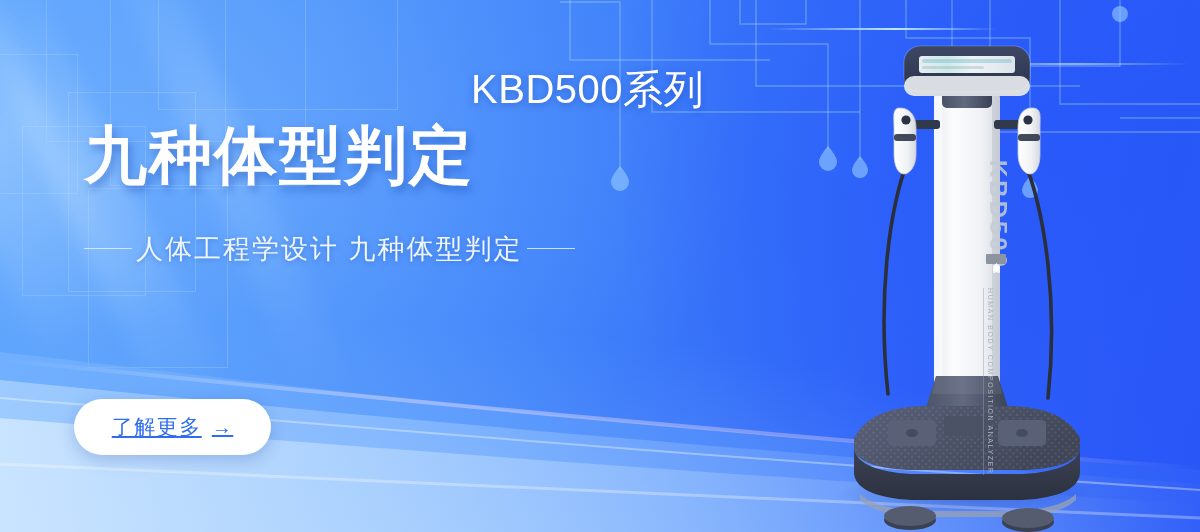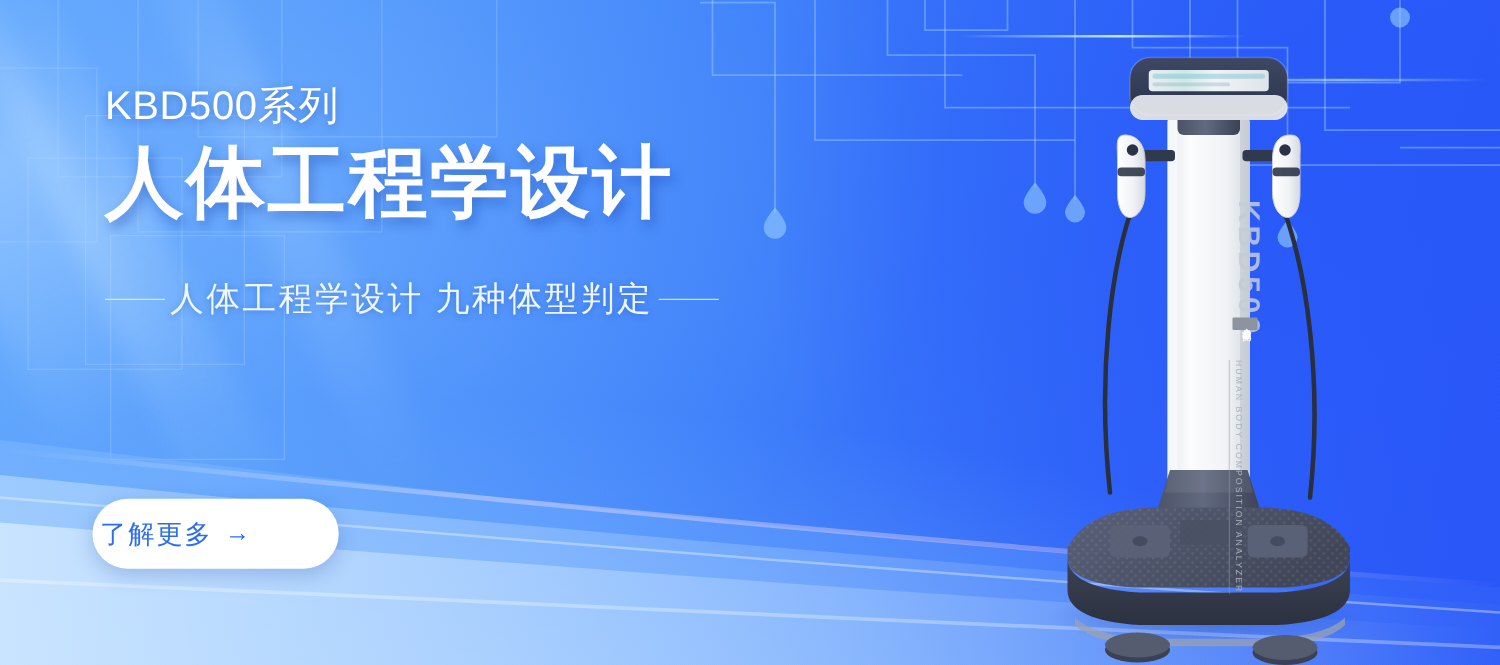--- a/index.html
+++ b/index.html
@@ -103,12 +103,13 @@
   }
   .eyebrow {
     color: #ffffff;
-    font-size: 32px;
+    font-size: 40px;
     line-height: 1.15;
     font-weight: 400;
     letter-spacing: 0.5px;
     text-shadow: 0 2px 7px rgba(20,60,160,0.42);
     white-space: nowrap;
+    text-align: right;
   }
   .headline {
     margin-top: 8px;

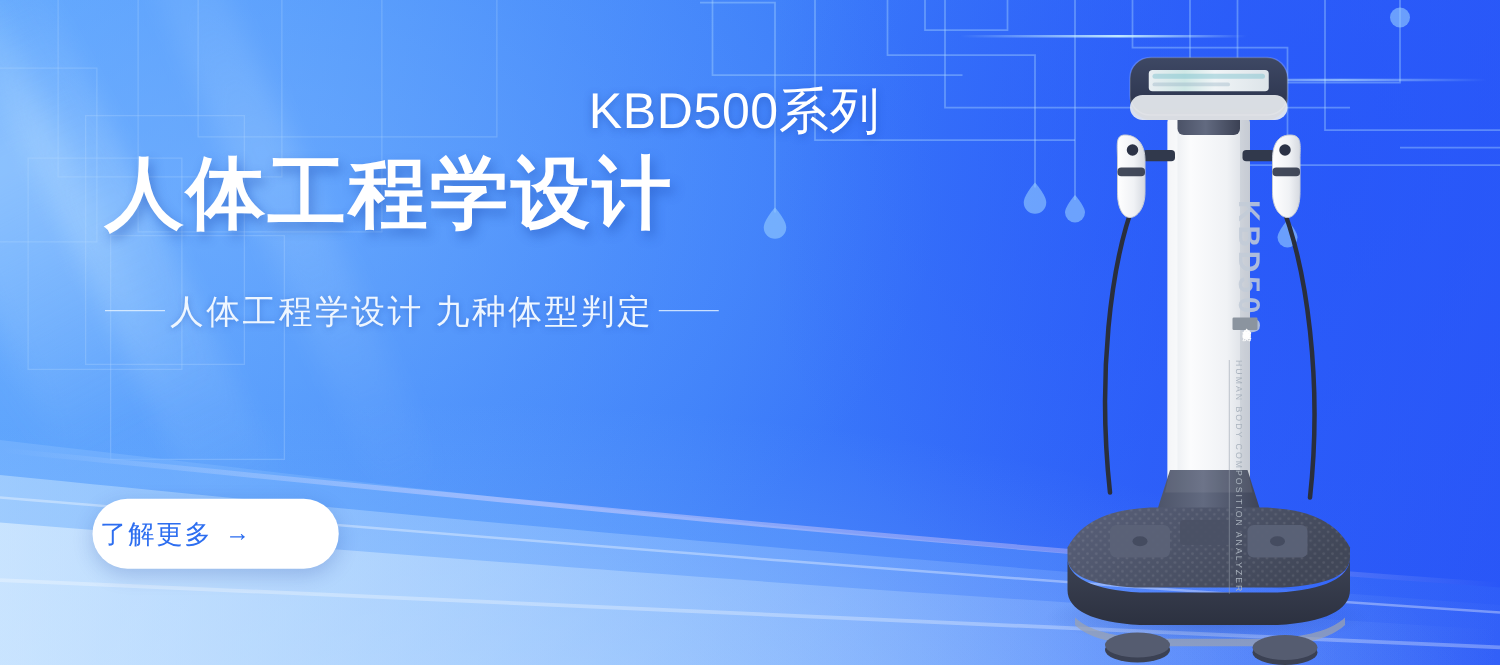--- a/index.html
+++ b/index.html
@@ -404,7 +404,7 @@
 
   <div class="copy">
     <div class="eyebrow">KBD500系列</div>
-    <div class="headline">人体工程学设计</div>
+    <div class="headline">九种体型判定</div>
     <div class="sub-row">
       <span class="sub-rule"></span>
       <span class="subtitle">人体工程学设计  九种体型判定</span>

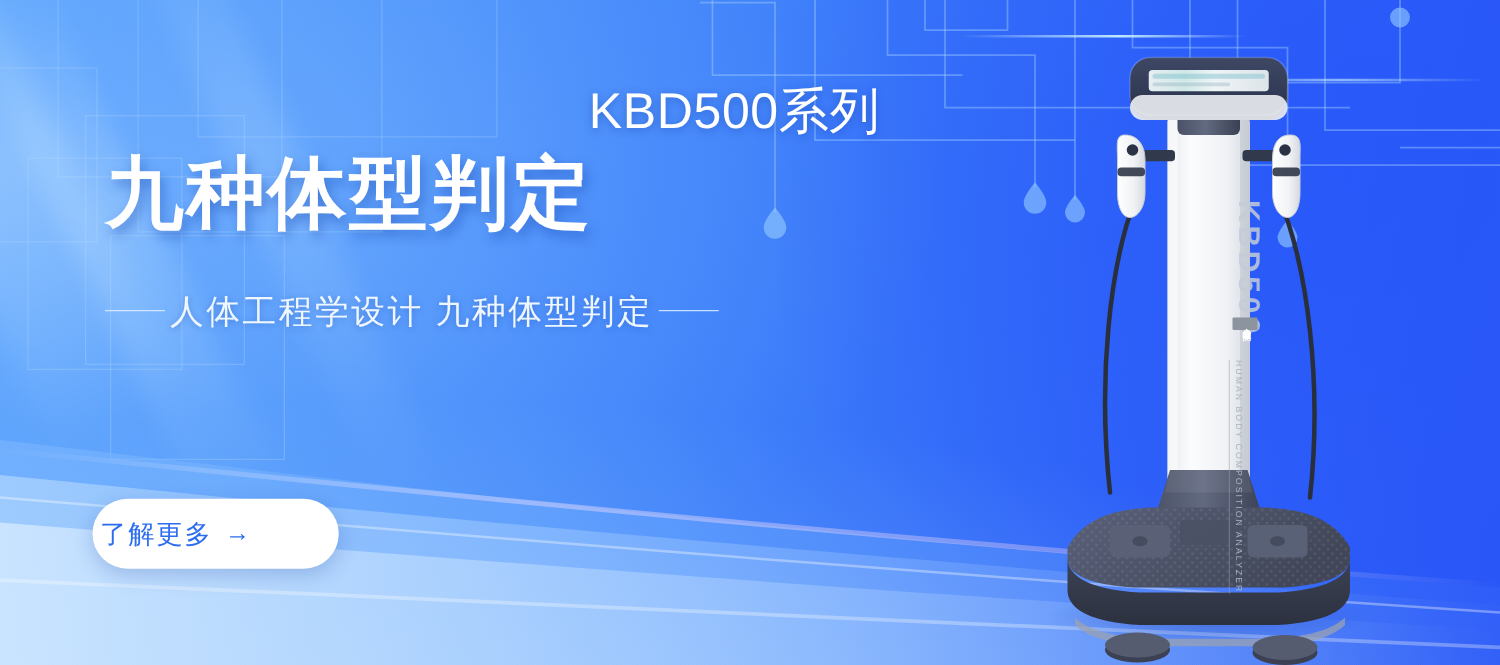--- a/index.html
+++ b/index.html
@@ -148,7 +148,7 @@
     top: 399px;
     display: inline-flex;
     align-items: center;
-    justify-content: flex-start;
+    justify-content: center;
     gap: 10px;
     width: 197px;
     height: 56px;
@@ -161,6 +161,7 @@
     letter-spacing: 1.5px;
     cursor: pointer;
     box-shadow: 0 5px 16px rgba(18,55,150,0.22);
+    text-decoration: underline;
   }
   .cta .arrow { font-size: 20px; line-height: 1; }
 

